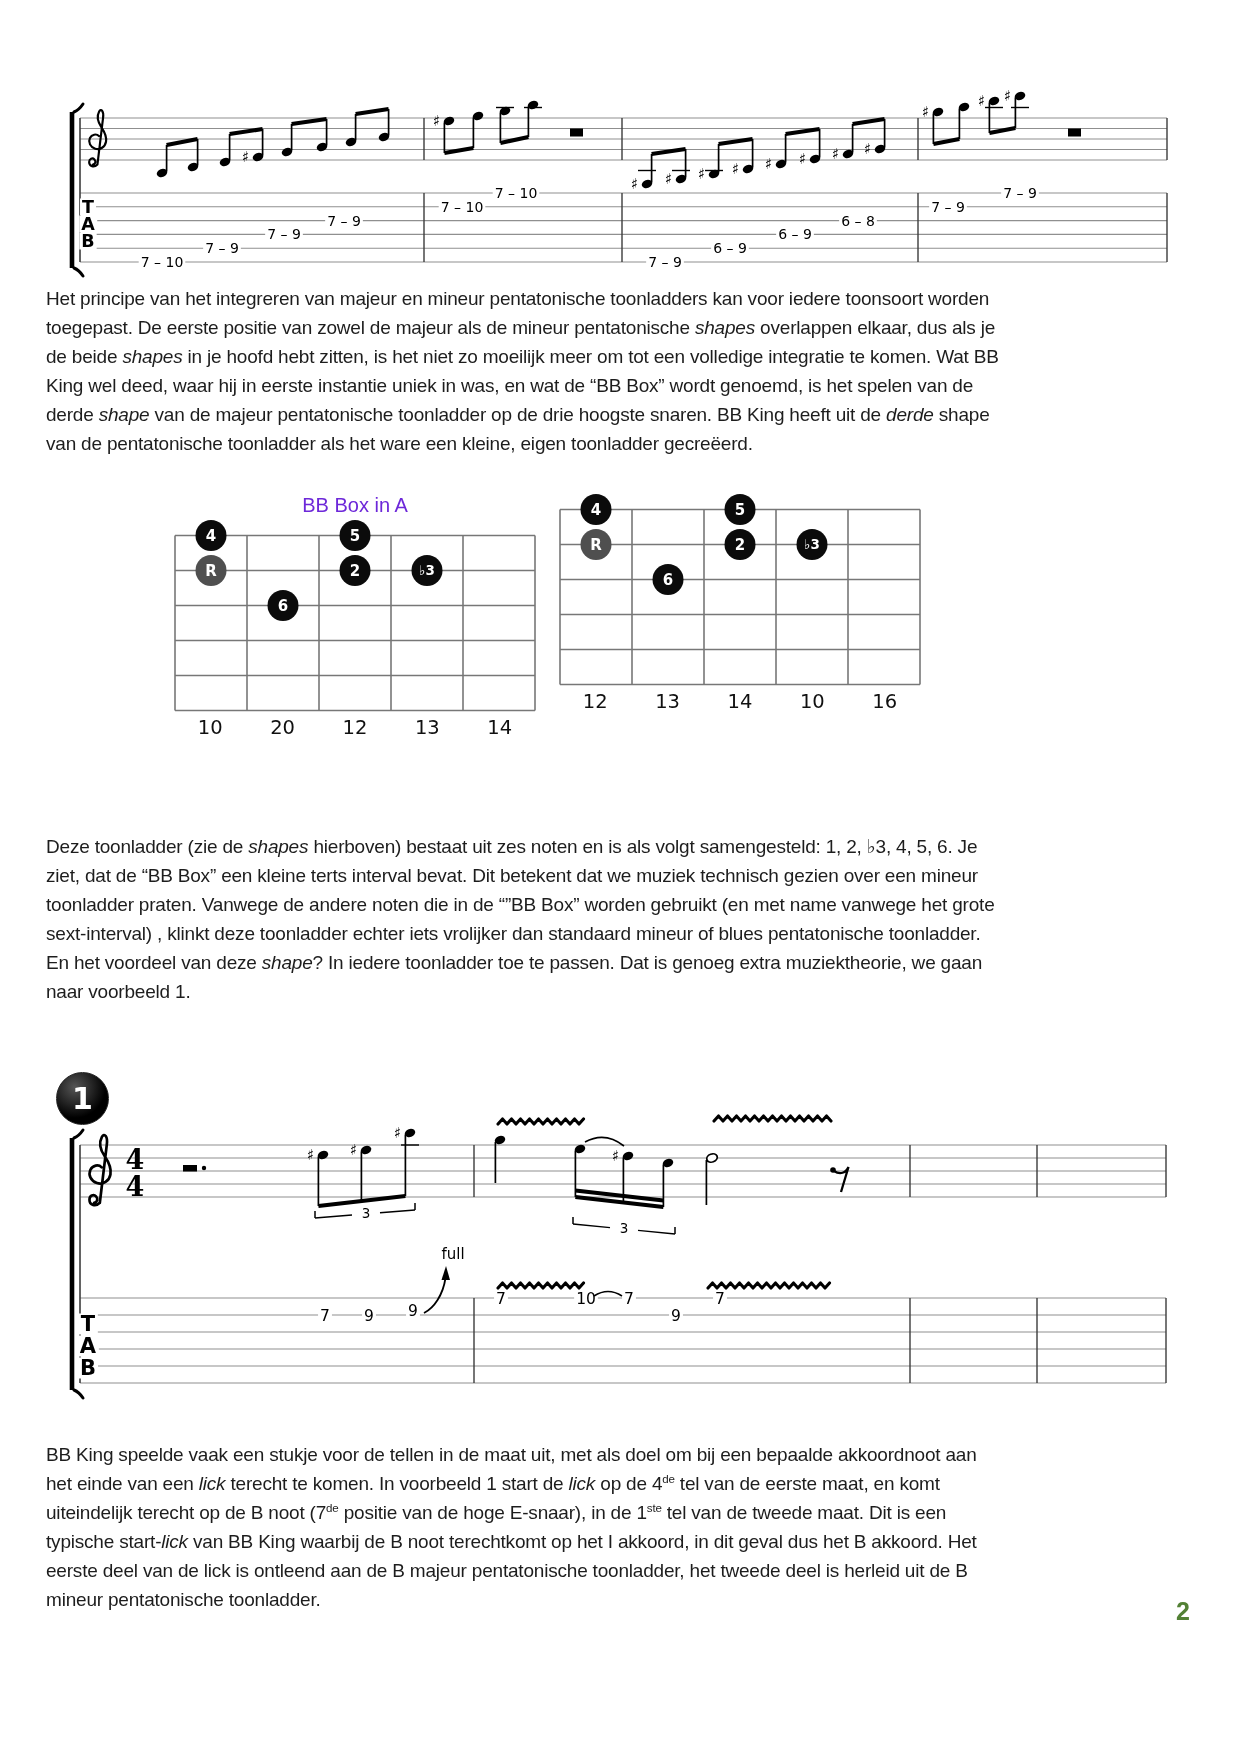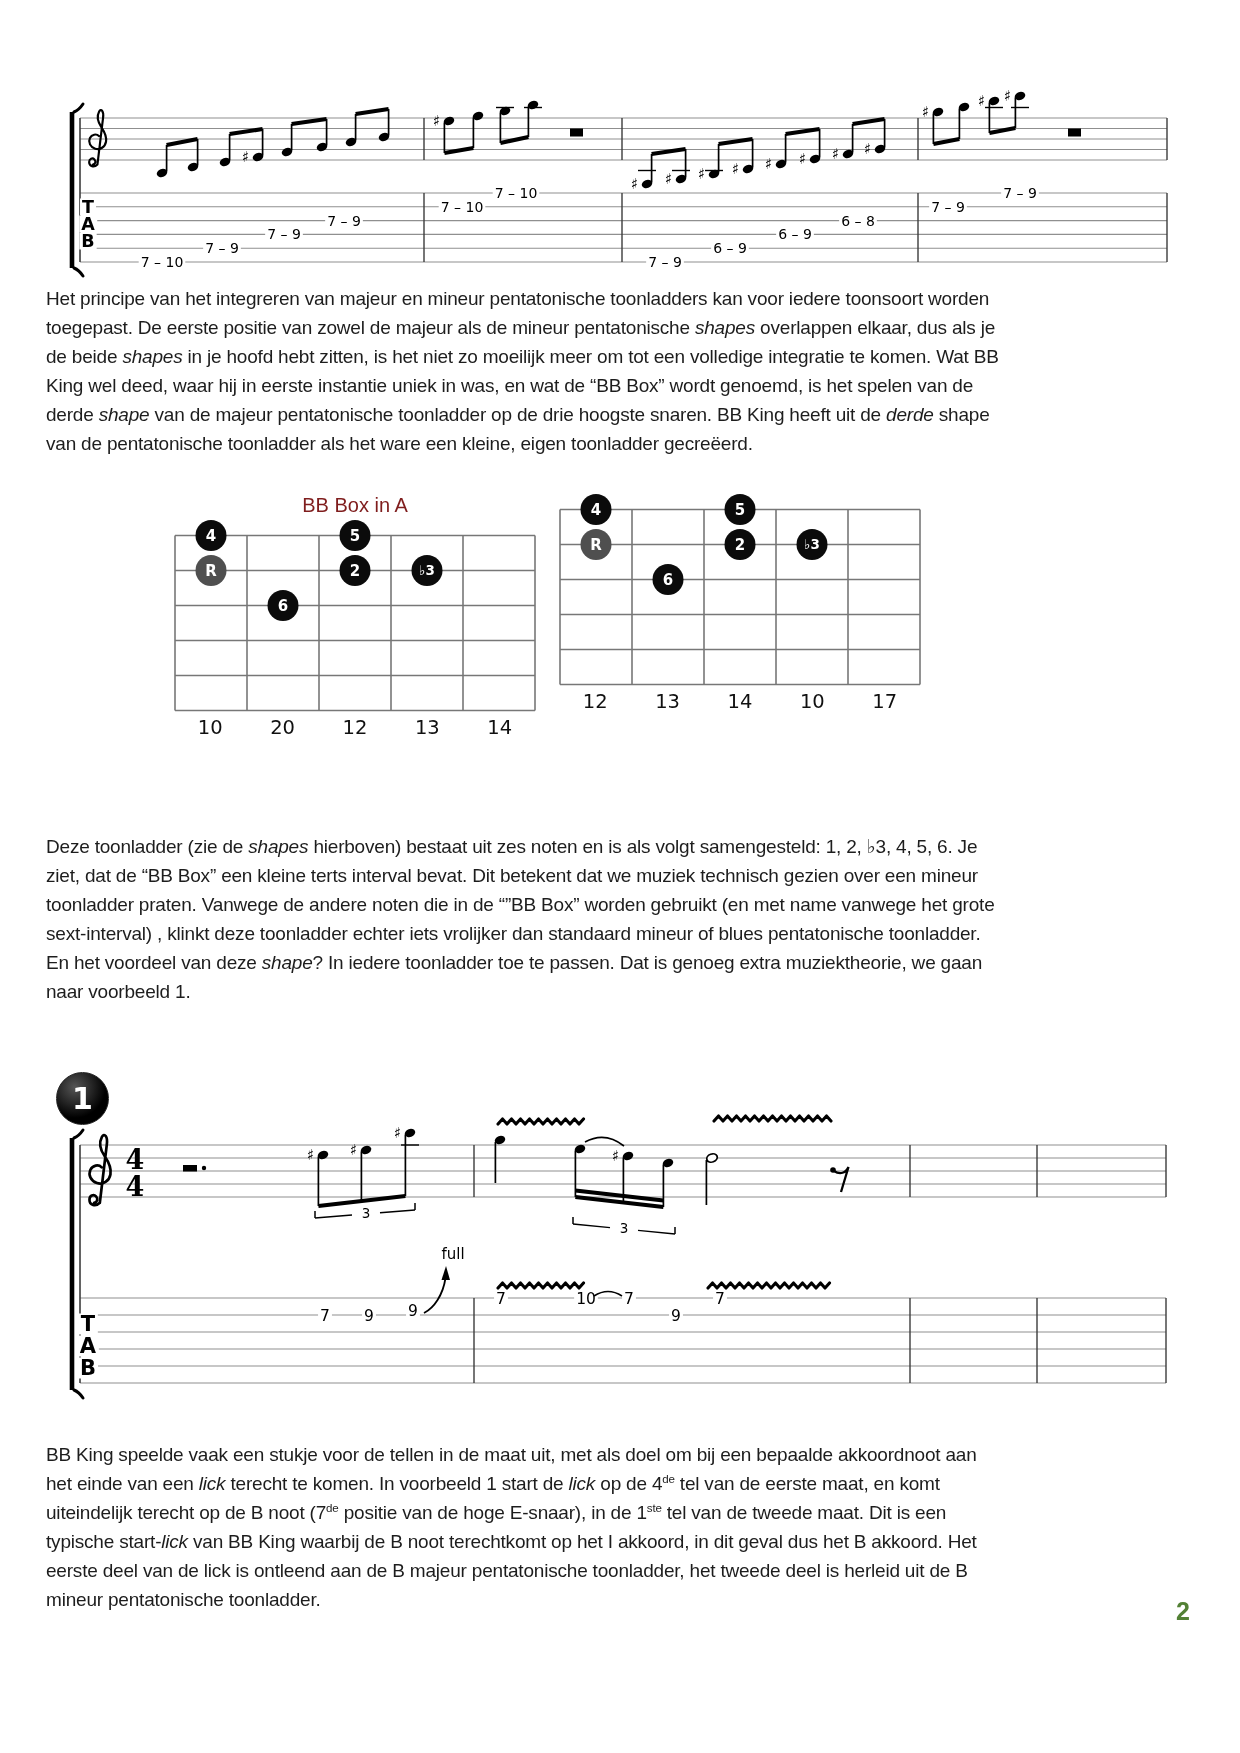--- a/index.html
+++ b/index.html
@@ -21,7 +21,7 @@
   .diagram{position:absolute;top:492px;width:362px;text-align:center}
   #diagram-a{left:174px}
   #diagram-b{left:559px}
-  .dg-title{font-size:20px;line-height:26px;color:#7f1d1d;letter-spacing:0}
+  .dg-title{font-size:20px;line-height:26px;color:#6d28d9;letter-spacing:0}
   .dg-grid{display:block;overflow:visible}
   .dg-frets{display:flex;margin-top:2px}
   .dg-frets span{width:72.4px;font-size:19.5px;color:#101010;

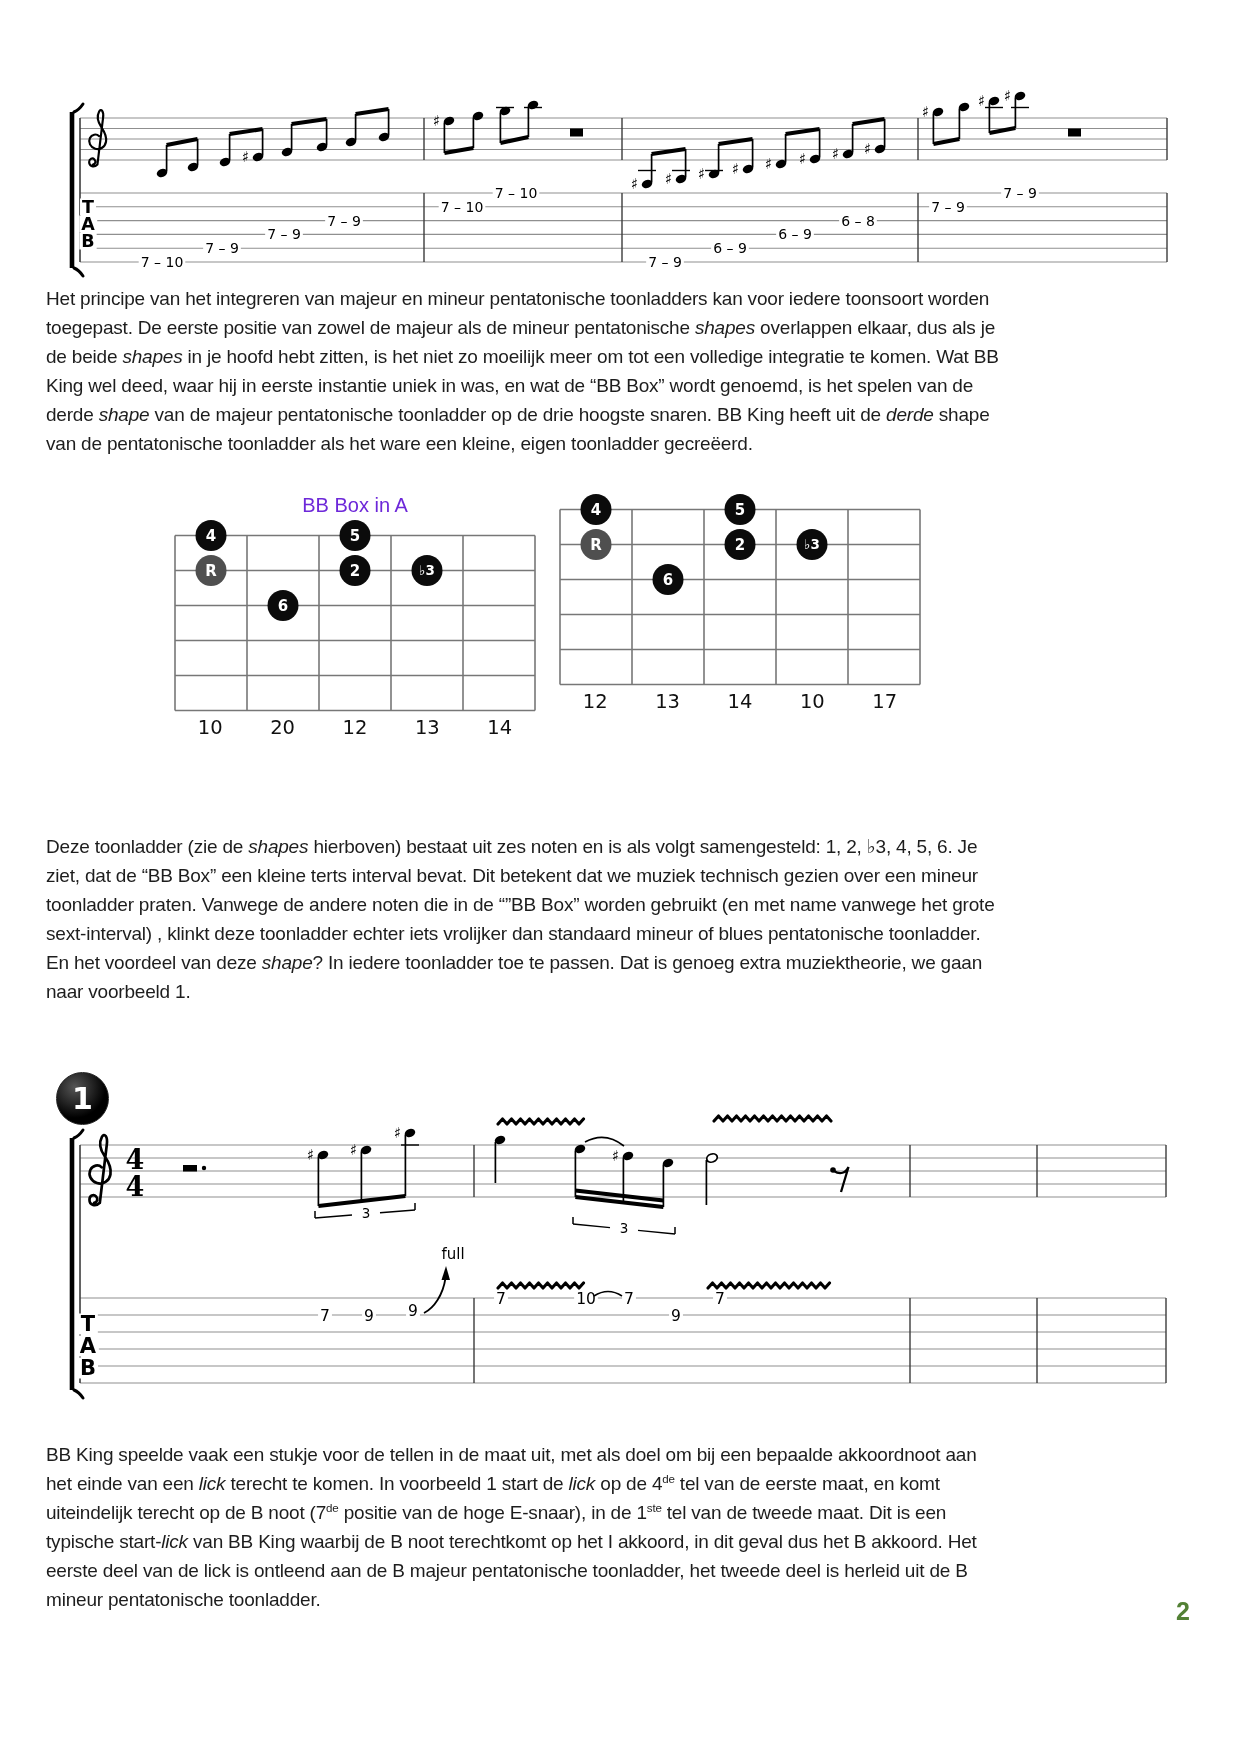--- a/index.html
+++ b/index.html
@@ -352,7 +352,7 @@
         <span>13</span>
         <span>14</span>
         <span>10</span>
-        <span>17</span>
+        <span>16</span>
       </div>
     </div>
 

